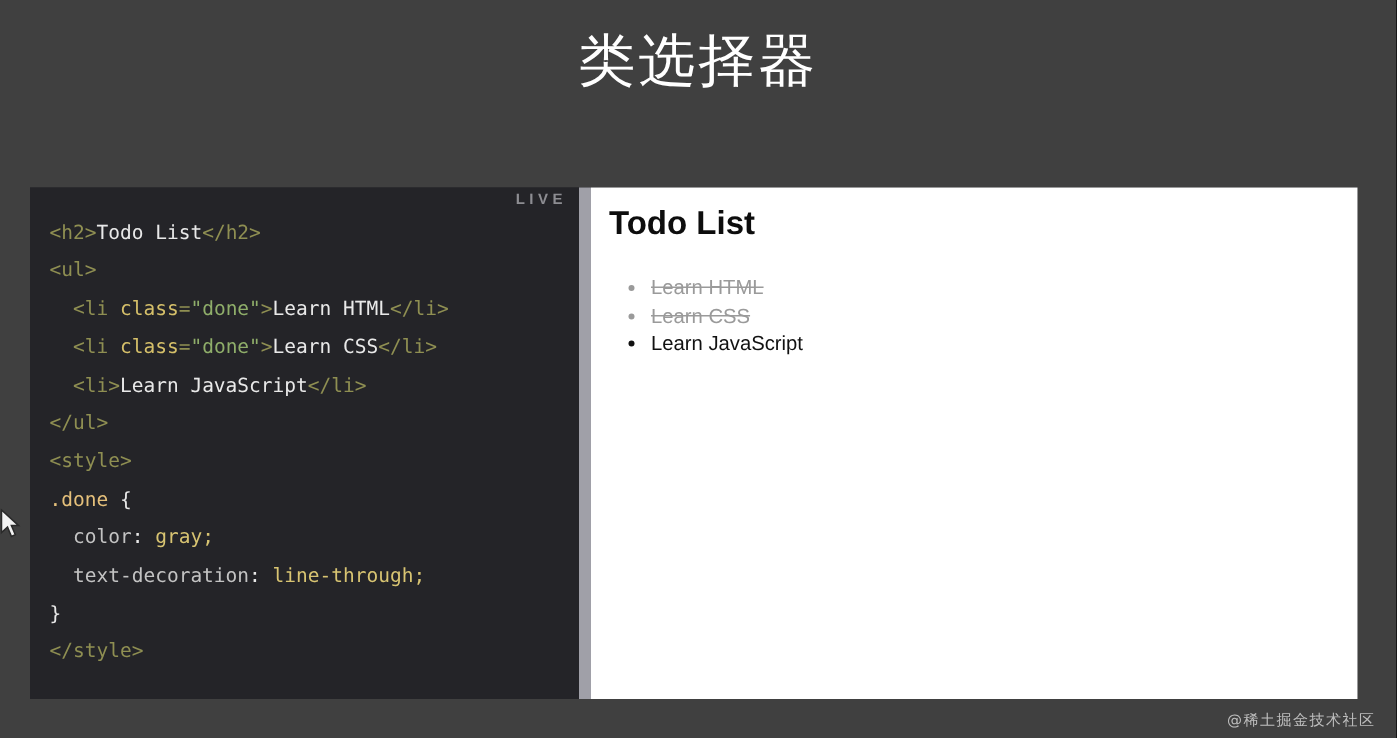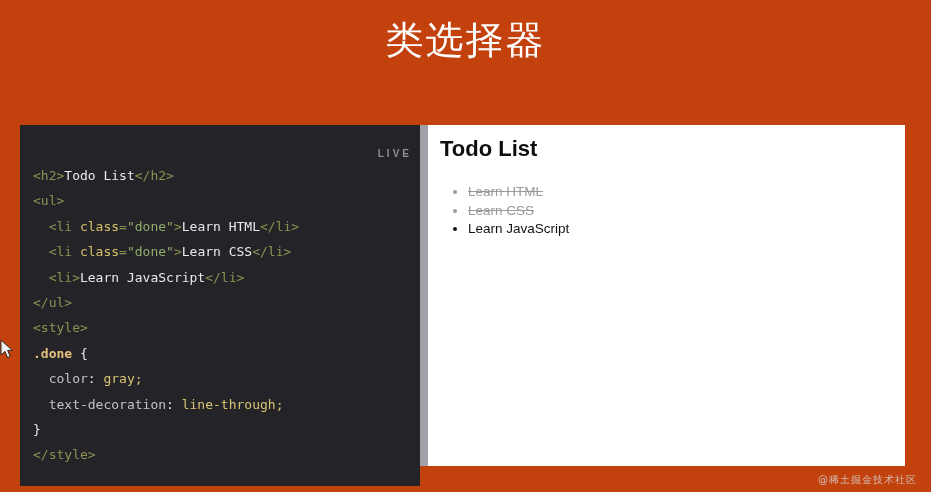--- a/index.html
+++ b/index.html
@@ -11,7 +11,7 @@
     position: relative;
     width: 931px;
     height: 492px;
-    background: #c2410c;
+    background: #404040;
     overflow: hidden;
     font-family: "Liberation Sans", sans-serif;
   }

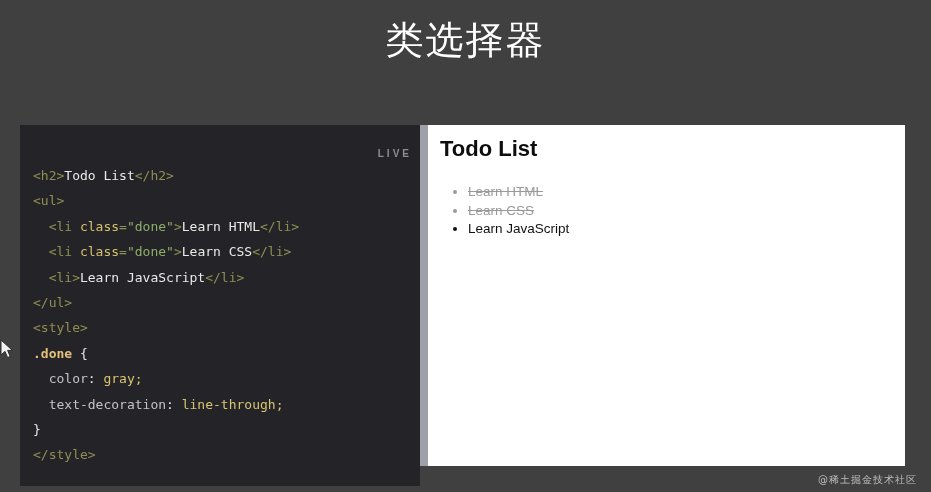--- a/index.html
+++ b/index.html
@@ -46,11 +46,10 @@
   
   #code-pane {
     position: relative;
-    width: 400px;
+    width: 366px;
     height: 341px;
     background: #242428;
     overflow: hidden;
-    margin-top: 20px;
   }
   #live-badge {
     position: absolute;

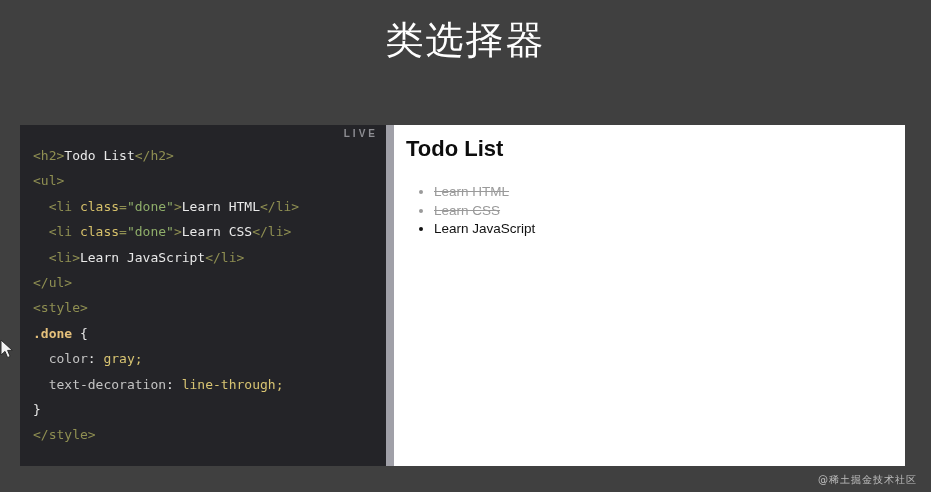--- a/index.html
+++ b/index.html
@@ -77,7 +77,7 @@
   .val   { color: #8fae6a; }
   .txt   { color: #e9e9e9; }
   .punc  { color: #e9e9e9; }
-  .sel   { color: #e5c07b; font-weight: bold; }
+  .sel   { color: #e5c07b; }
   .prop  { color: #c3c3c3; }
   .cval  { color: #d8c472; text-align: center; }
 

